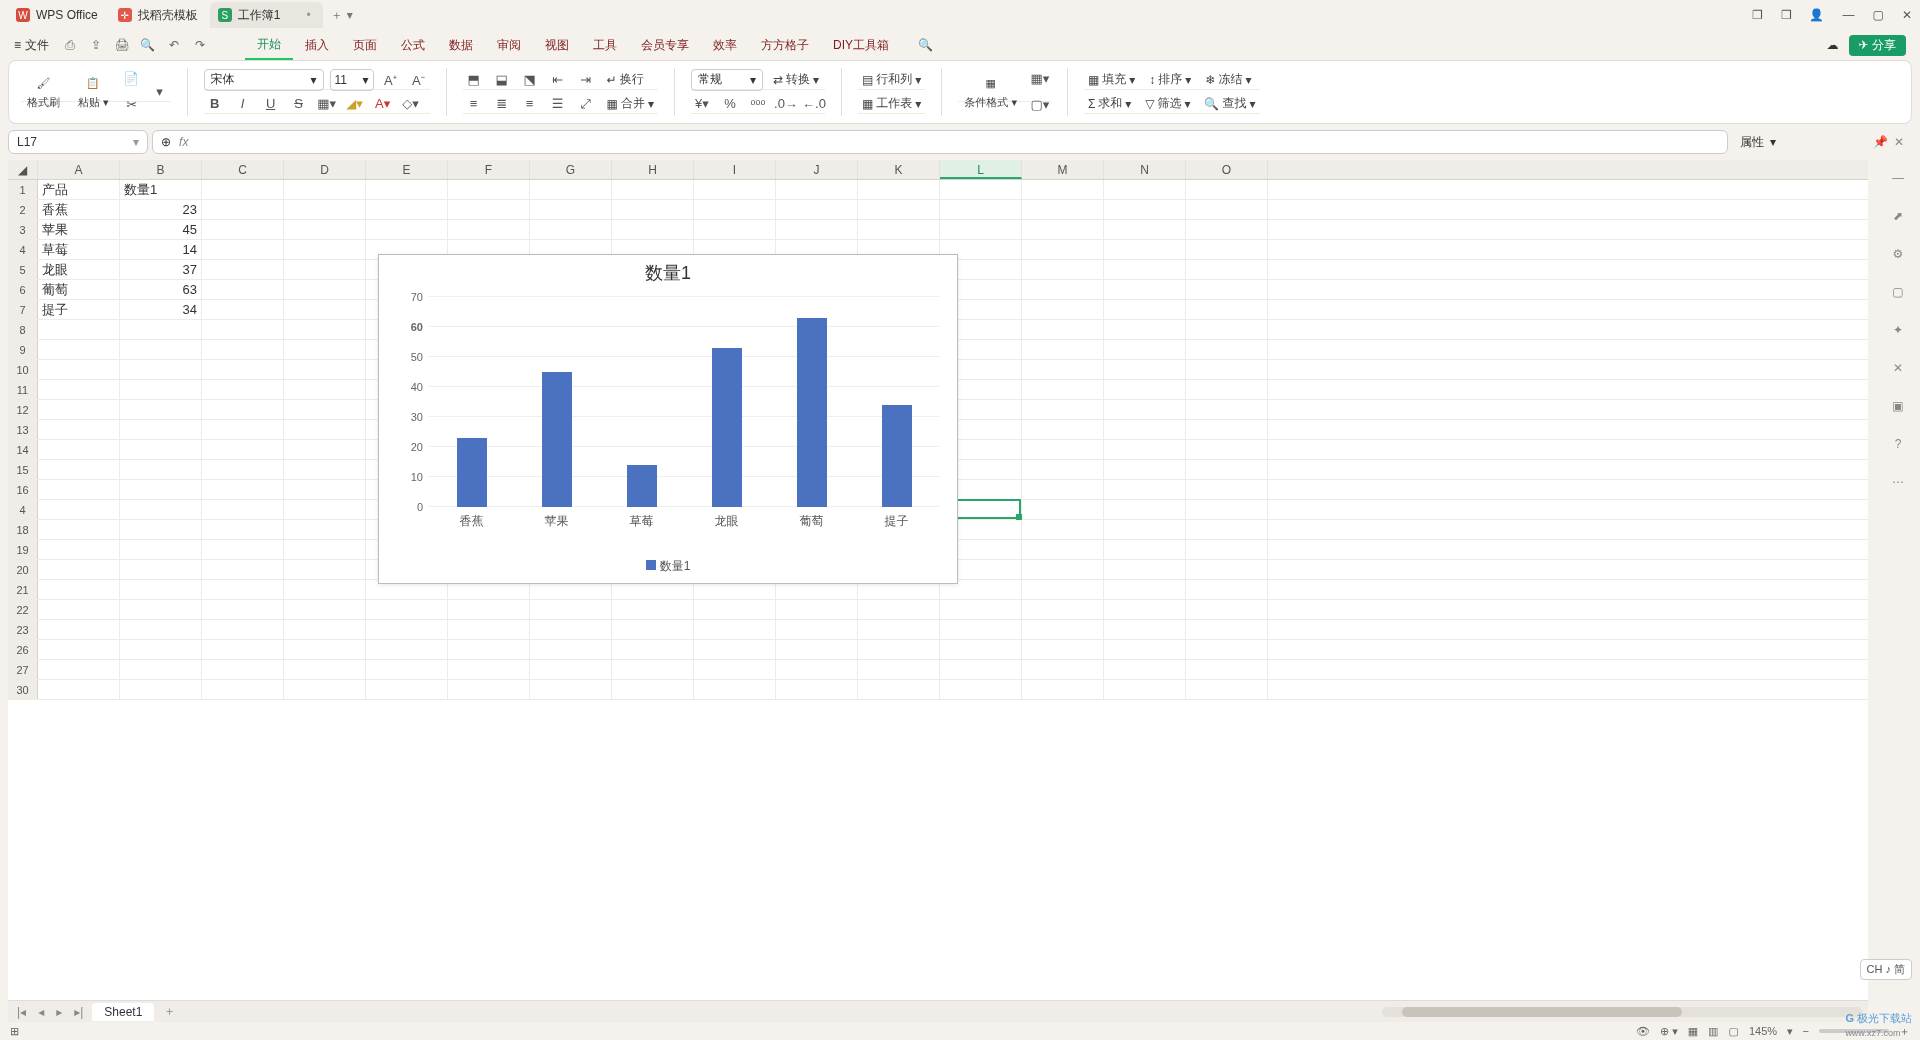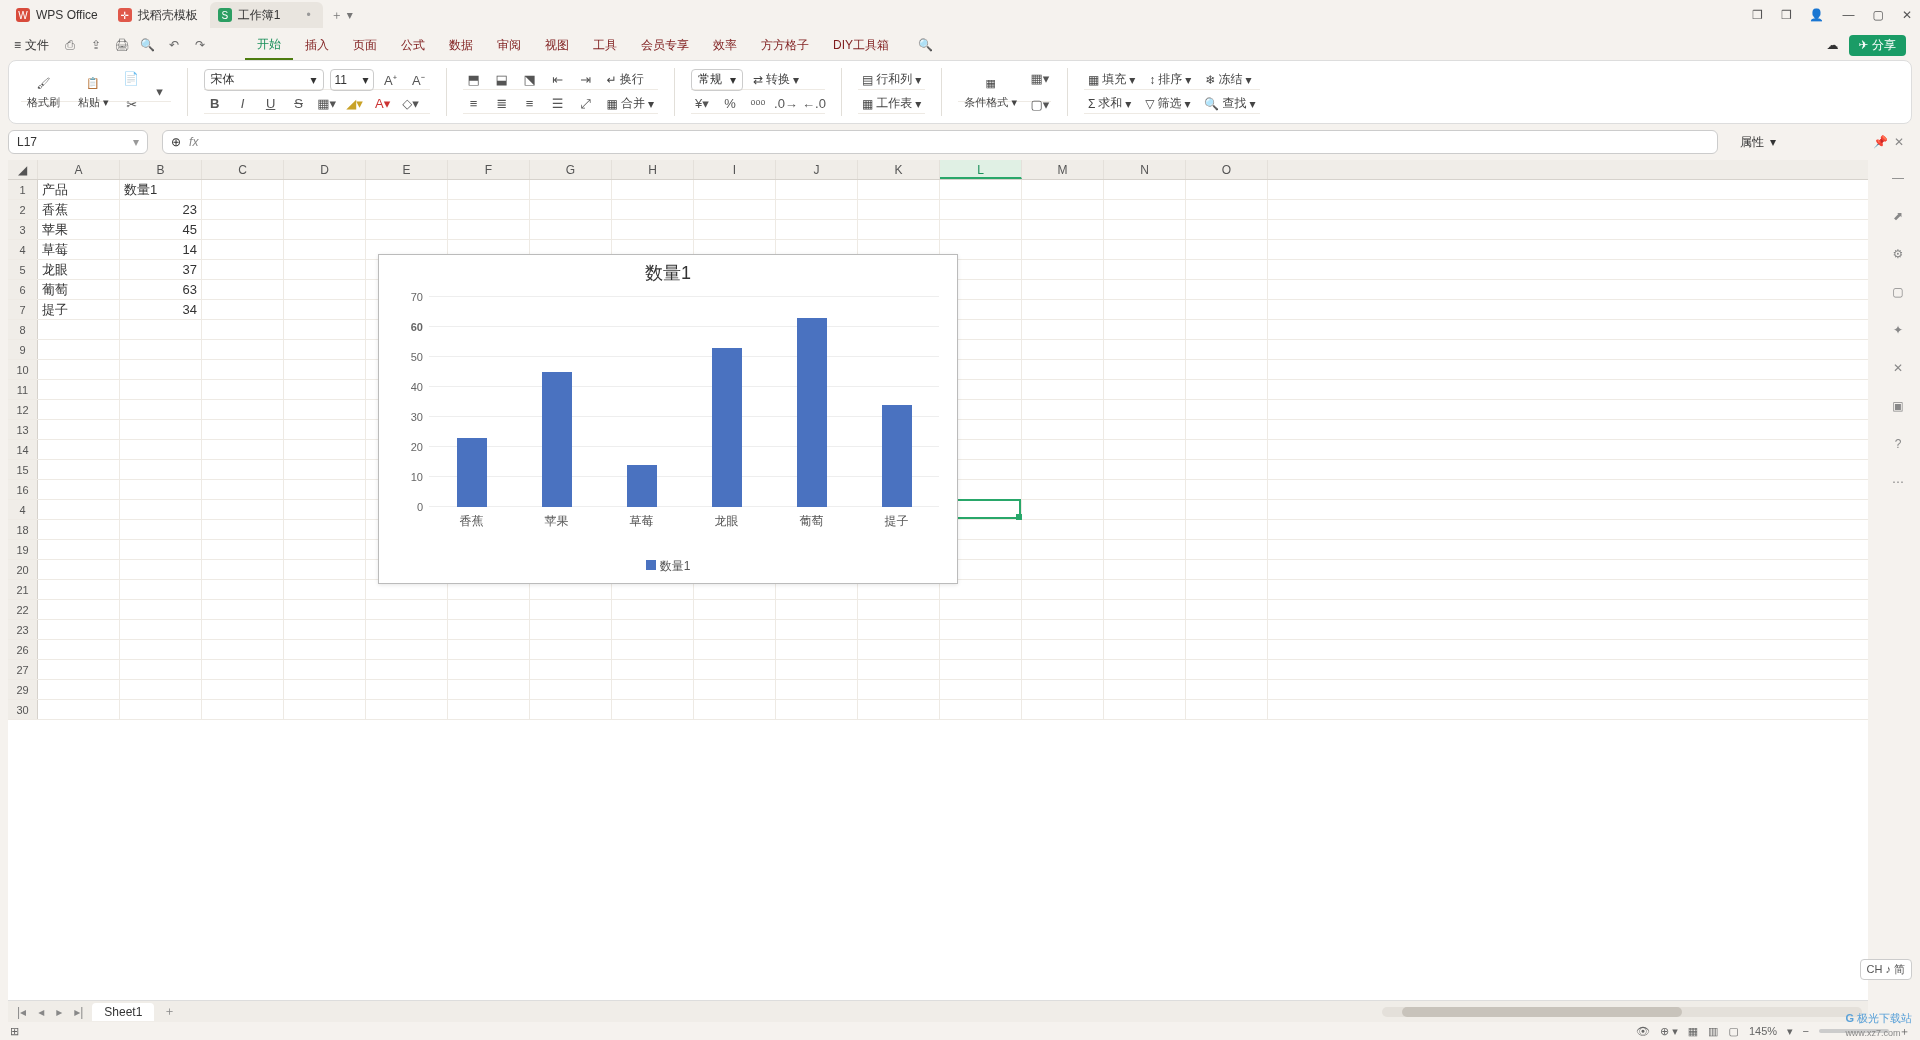--- a/index.html
+++ b/index.html
@@ -19,7 +19,7 @@
 .menurow .qbtn { width:22px; height:22px; display:flex; align-items:center; justify-content:center; color:#666; }
 .menurow .tabs { display:flex; margin-left:30px; }
 .menurow .mtab { padding:0 12px; height:30px; display:flex; align-items:center; color:#7f1d1d; }
-.menurow .mtab.active { color:#1a8f5a; border-bottom:2px solid #4d7c0f; }
+.menurow .mtab.active { color:#1a8f5a; border-bottom:2px solid #22c55e; }
 .menurow .right { margin-left:auto; display:flex; align-items:center; gap:10px; padding-right:6px; }
 .sharebtn { background:#1a9c66; color:#fff; padding:2px 10px; border-radius:4px; font-size:12px; }
 

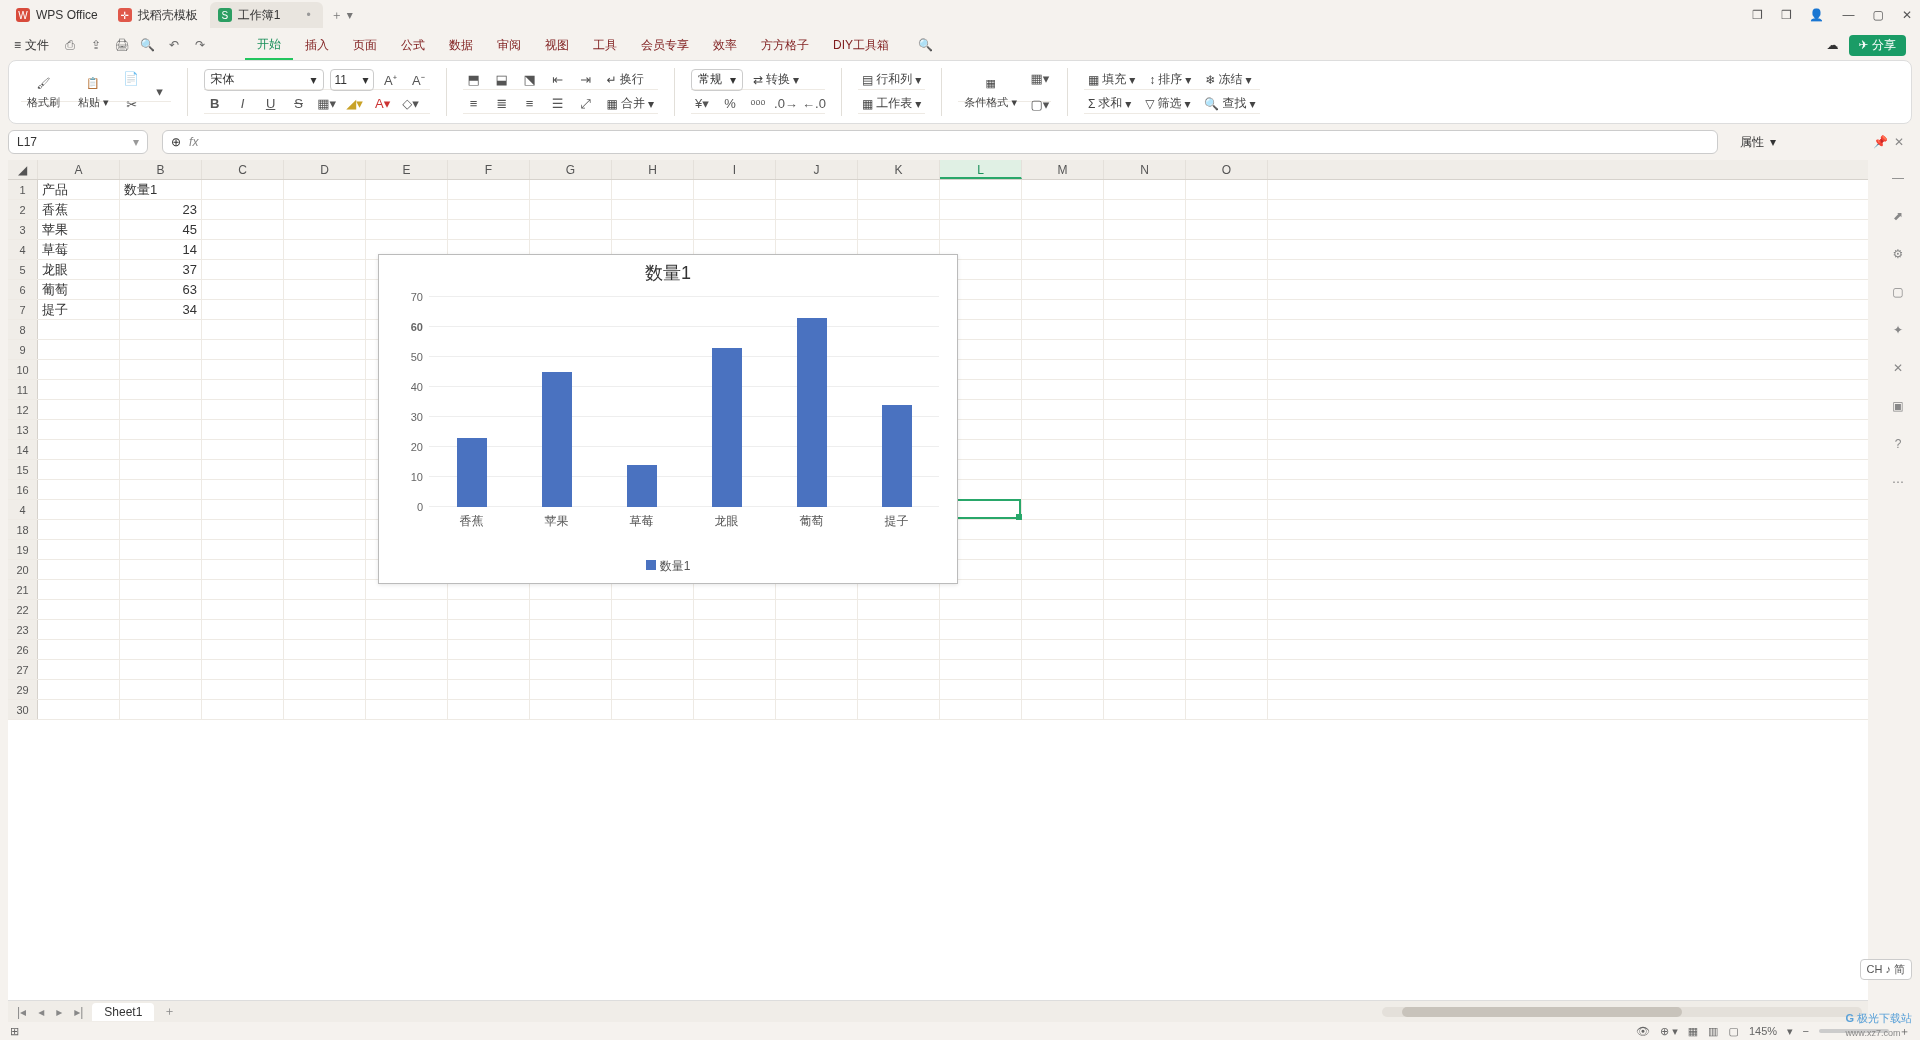--- a/index.html
+++ b/index.html
@@ -221,7 +221,7 @@
   <div class="sep"></div>
   <div class="rgrp">
     <div class="row">
-      <div class="fontsel" style="width:52px">
+      <div class="fontsel" style="width:72px">
           <span>常规</span>
           <span>▾</span>
         </div>

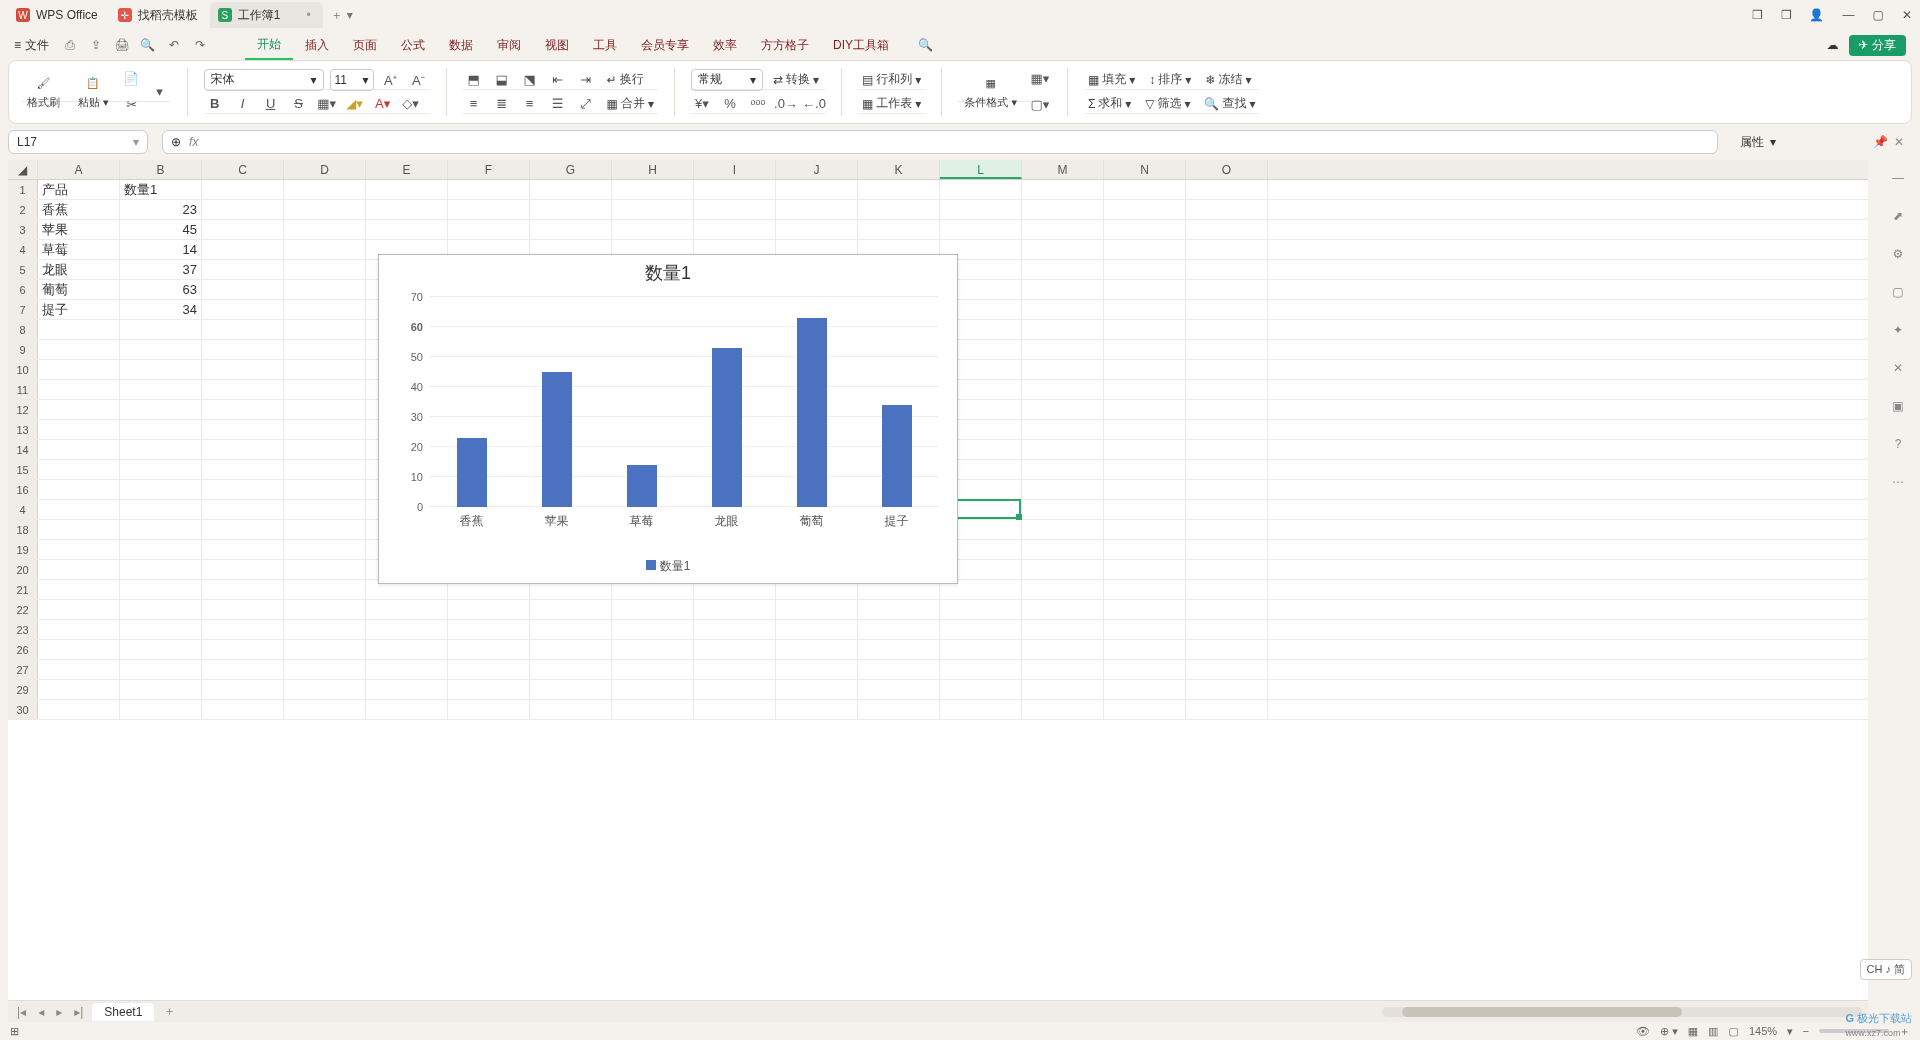--- a/index.html
+++ b/index.html
@@ -36,7 +36,7 @@
 .vbtn .bi { width:20px; height:20px; display:flex; align-items:center; justify-content:center; }
 
 
-.fxbar { height:28px; margin:4px 8px 0 8px; display:flex; align-items:center; gap:14px; }
+.fxbar { height:28px; margin:4px 8px 0 8px; display:flex; align-items:center; gap:4px; }
 .namebox { width:140px; height:24px; border:1px solid #ccc; border-radius:6px; background:#fff; display:flex; align-items:center; padding:0 8px; justify-content:space-between; }
 .fxinput { flex:1; height:24px; border:1px solid #ccc; border-radius:6px; background:#fff; display:flex; align-items:center; padding:0 8px; gap:8px; }
 .propbtn { width:180px; height:24px; display:flex; align-items:center; padding:0 8px; gap:6px; }

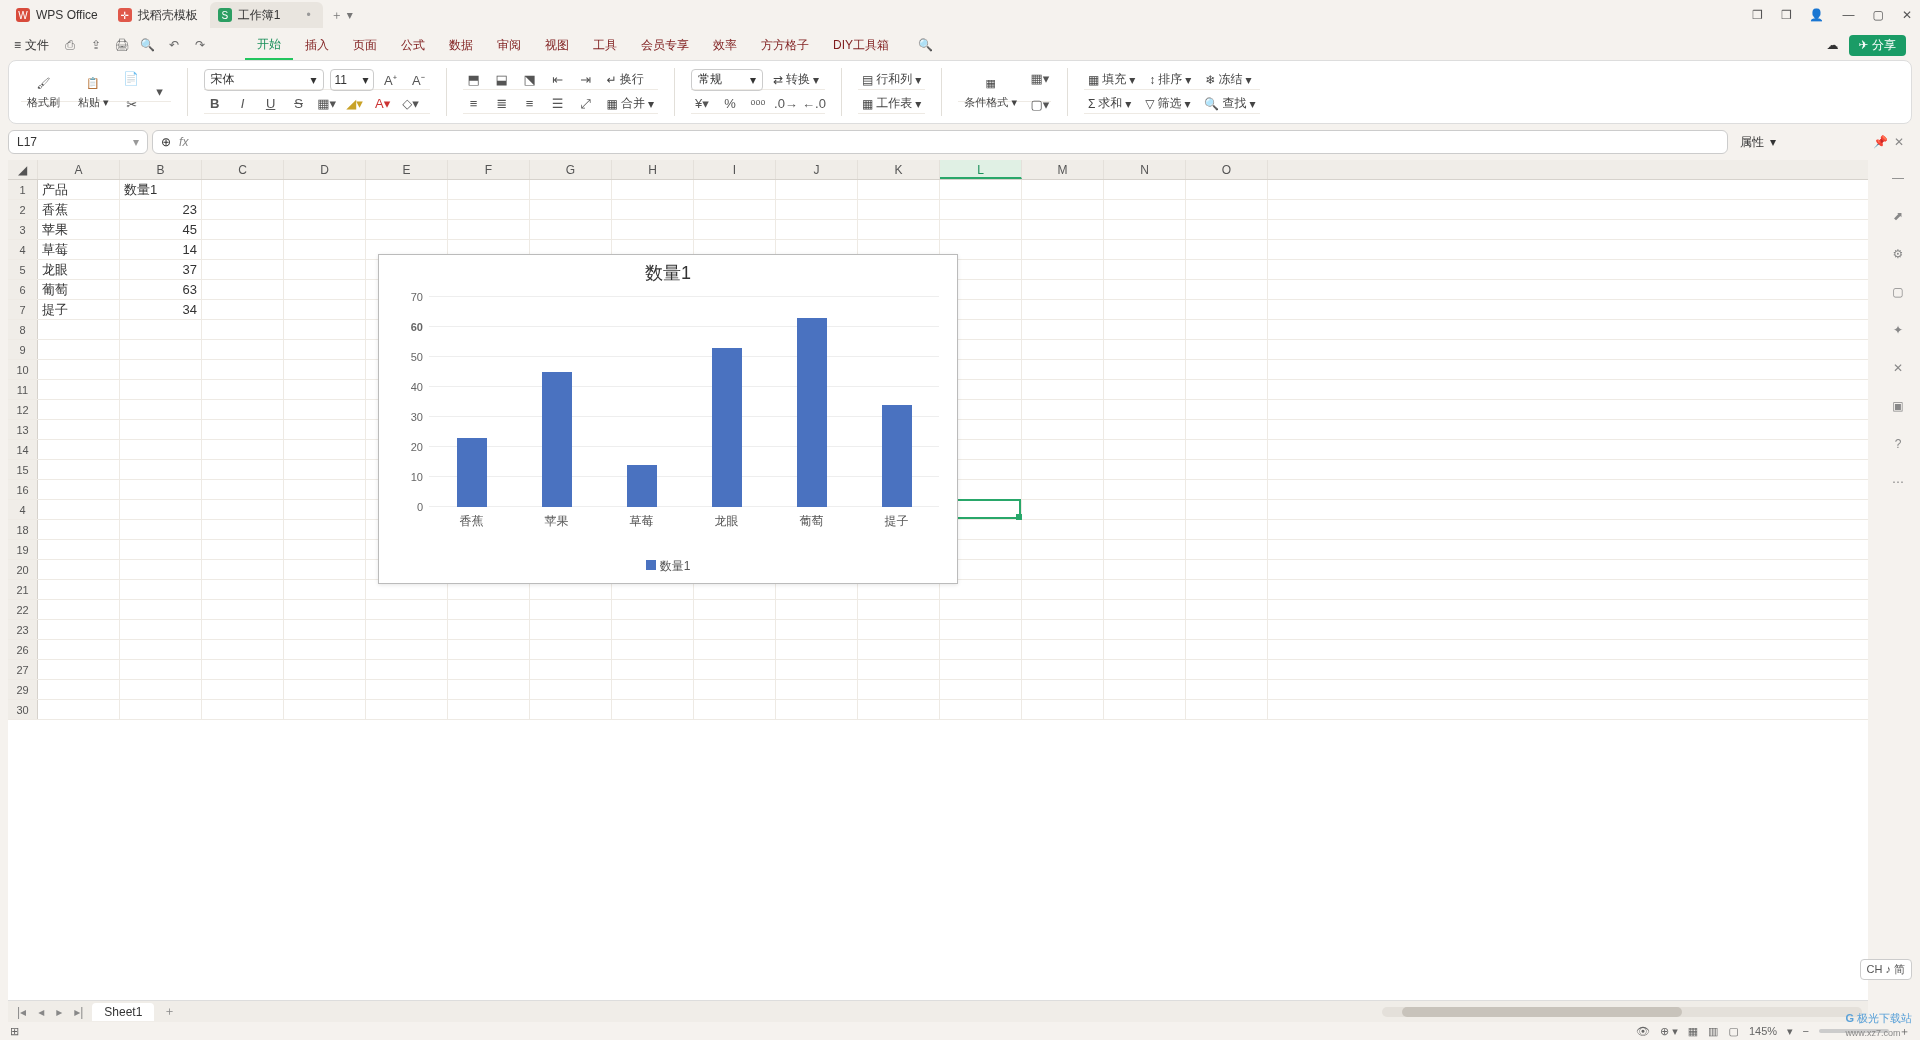--- a/index.html
+++ b/index.html
@@ -743,24 +743,6 @@
       </div>
       <div class="row">
         <div class="rh">27</div>
-        <div class="cell"></div>
-        <div class="cell"></div>
-        <div class="cell"></div>
-        <div class="cell"></div>
-        <div class="cell"></div>
-        <div class="cell"></div>
-        <div class="cell"></div>
-        <div class="cell"></div>
-        <div class="cell"></div>
-        <div class="cell"></div>
-        <div class="cell"></div>
-        <div class="cell"></div>
-        <div class="cell"></div>
-        <div class="cell"></div>
-        <div class="cell"></div>
-      </div>
-      <div class="row">
-        <div class="rh">29</div>
         <div class="cell"></div>
         <div class="cell"></div>
         <div class="cell"></div>

